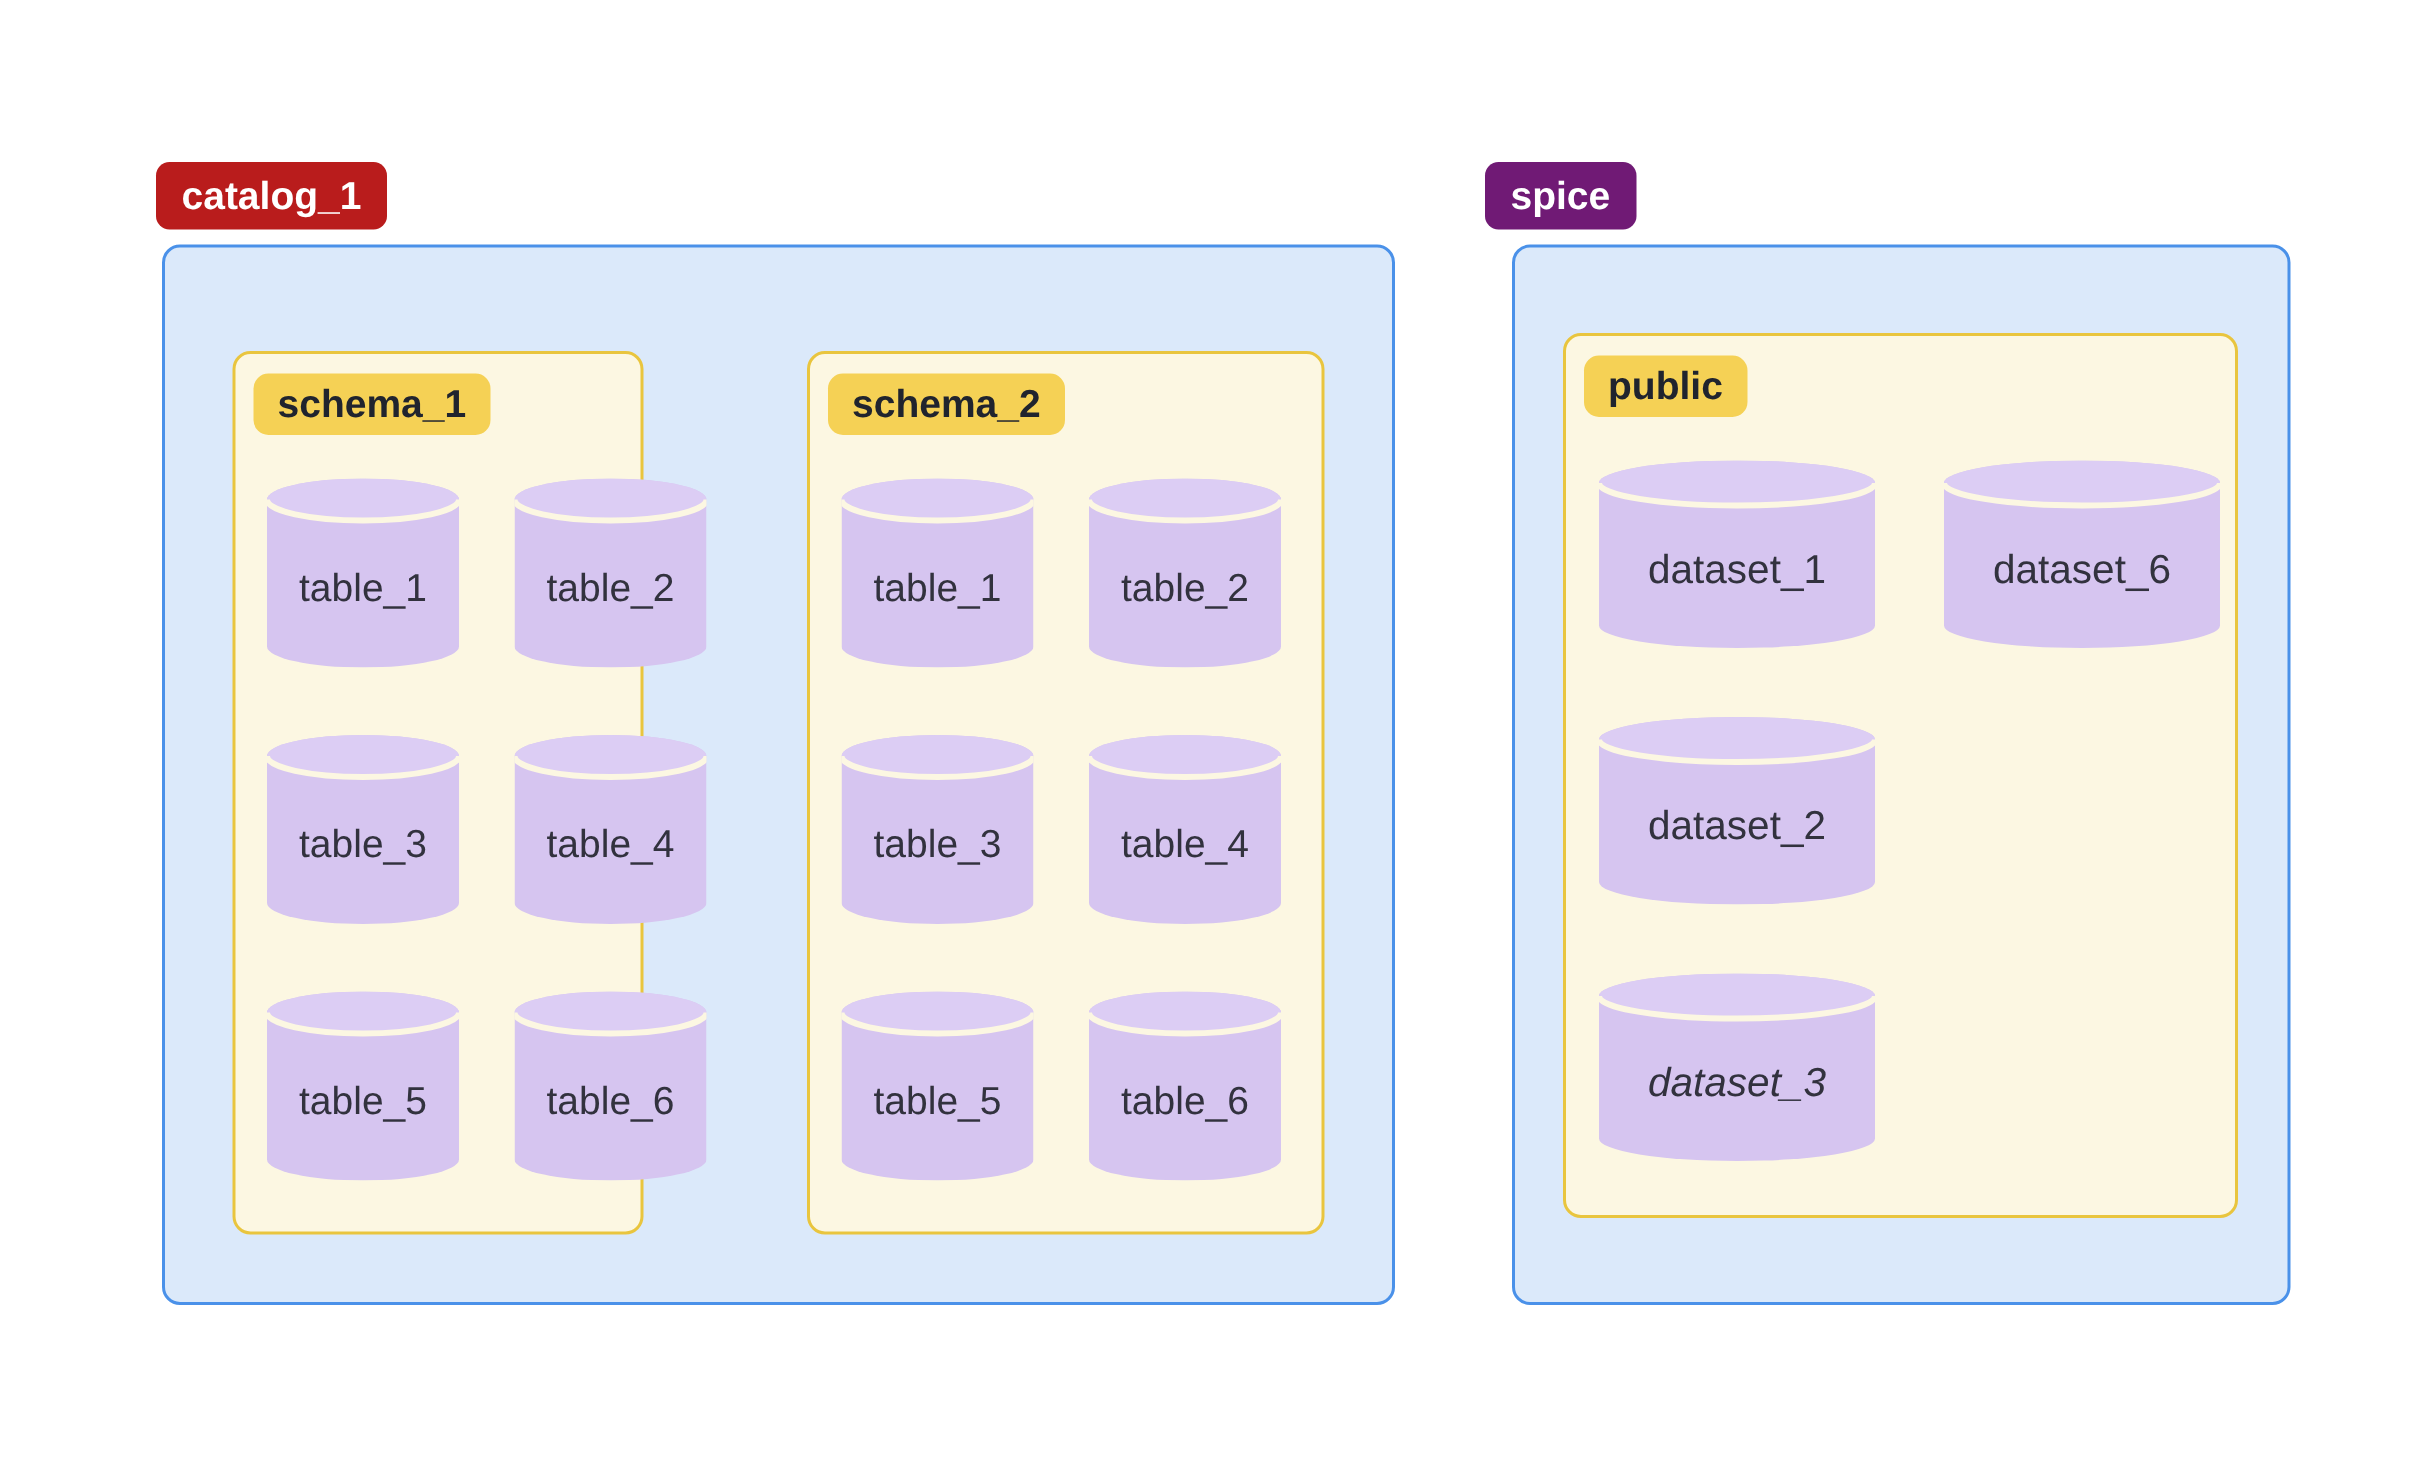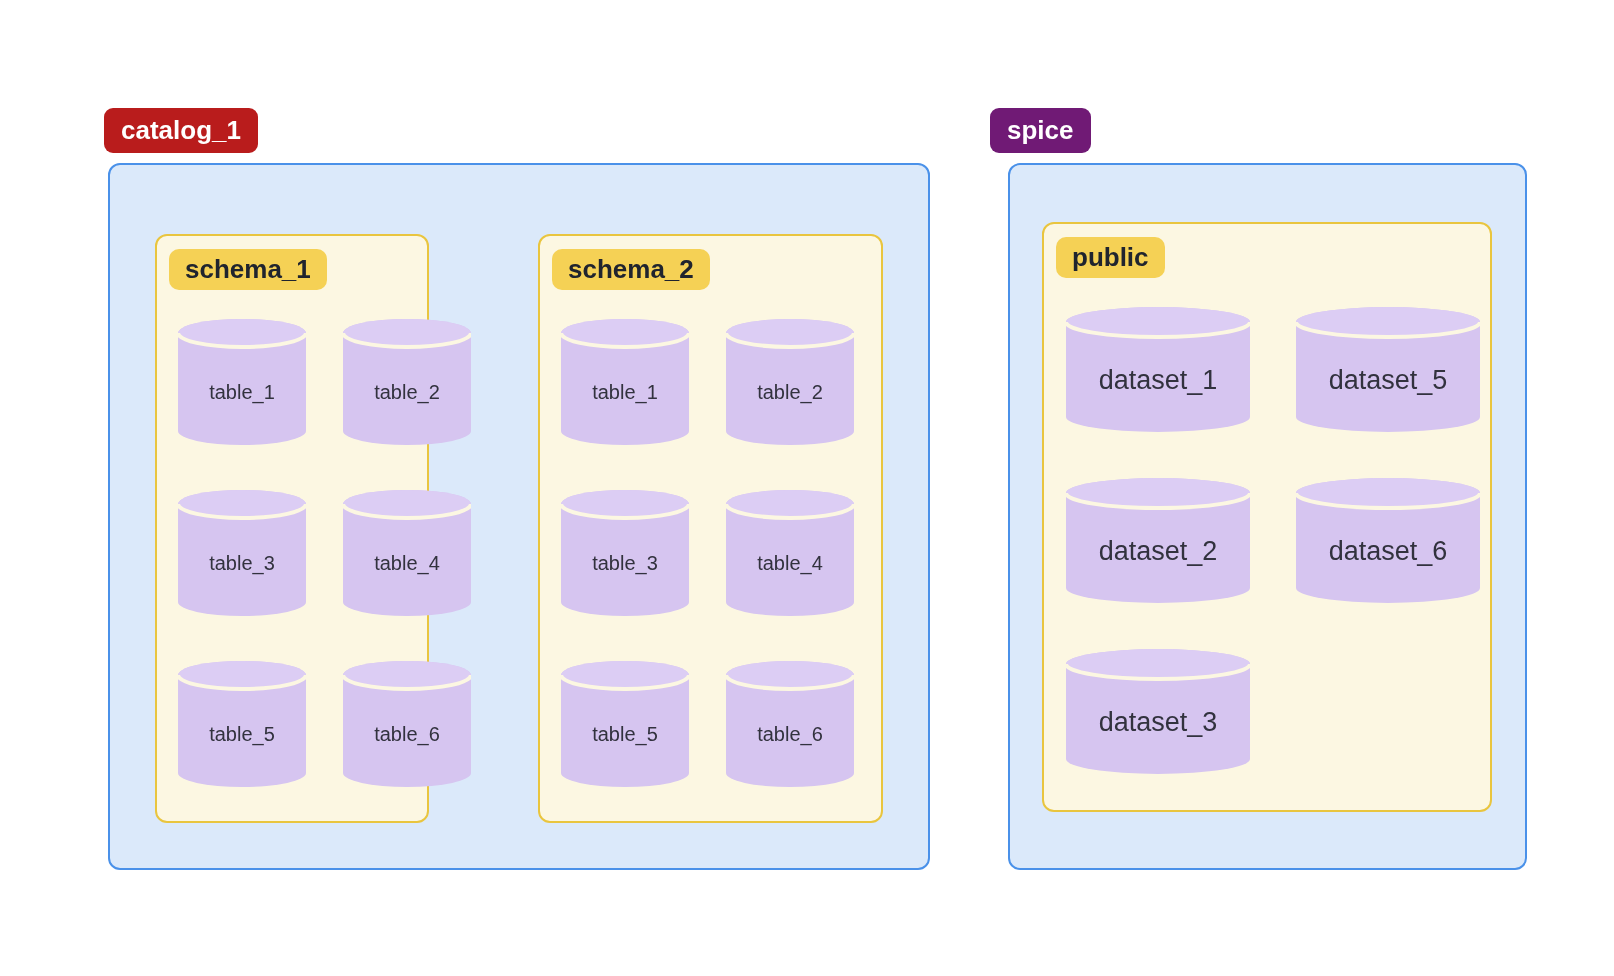--- a/index.html
+++ b/index.html
@@ -84,7 +84,7 @@
     transform: translate(-50%, -50%);
     white-space: nowrap;
   }
-  .narrow .cyl-label { font-size: 20px; }
+  .narrow .cyl-label { font-size: 26px; }
   .wide .cyl-label { font-size: 27px; }
 </style>
 </head>

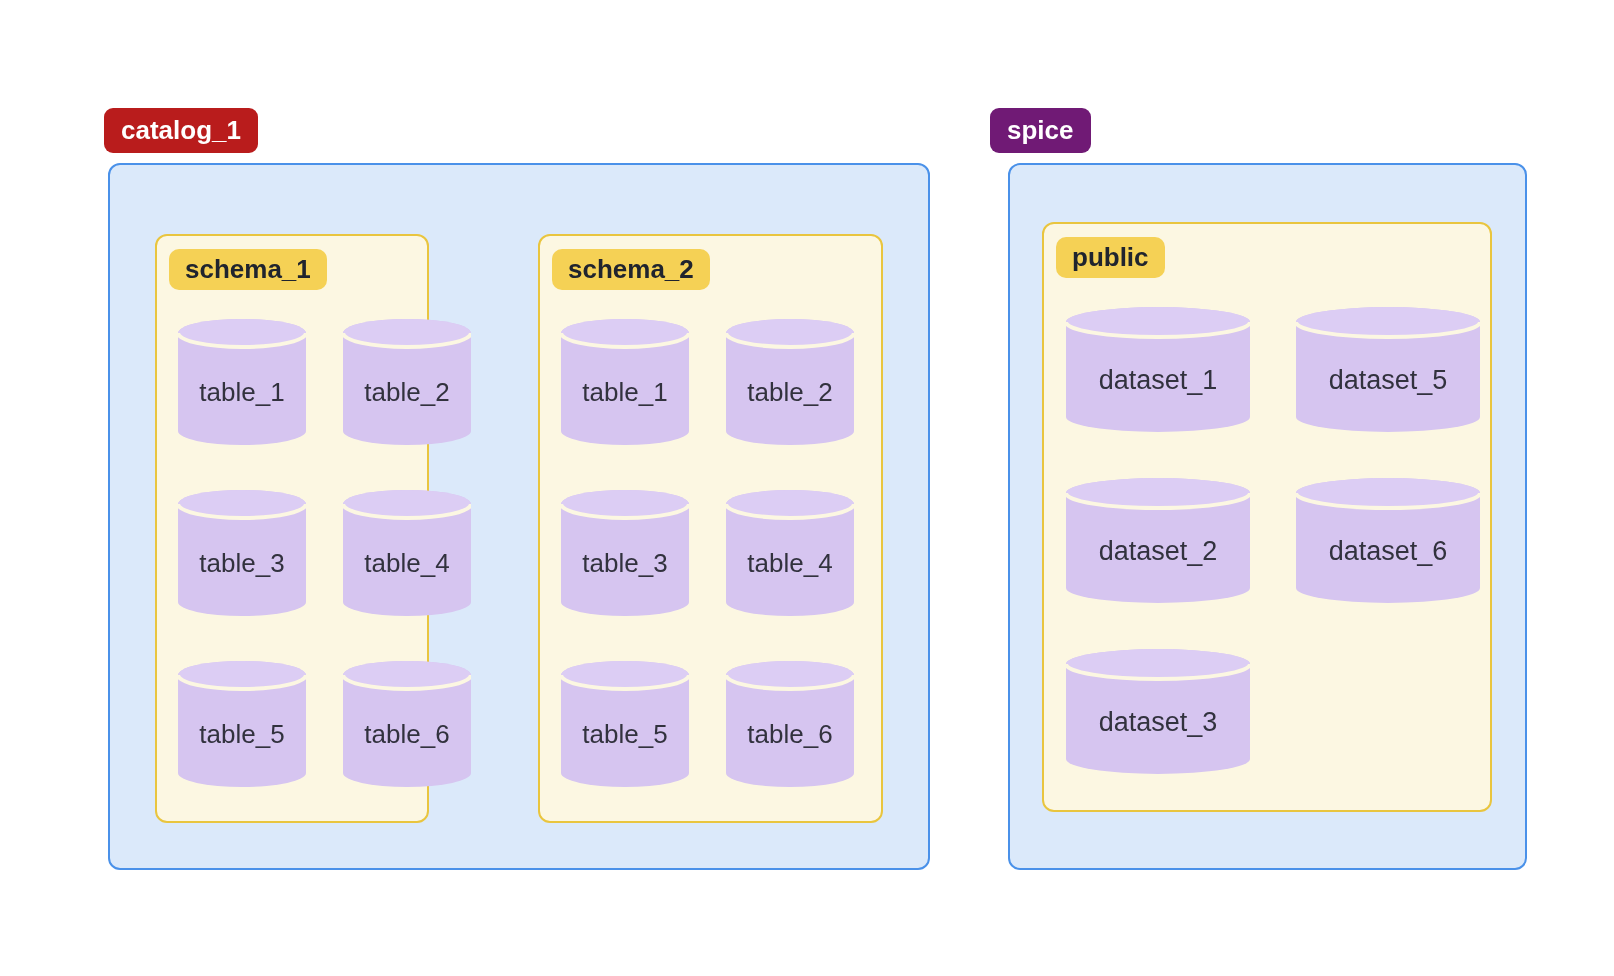--- a/index.html
+++ b/index.html
@@ -238,14 +238,6 @@
                 <ellipse cx="92" cy="15" rx="92" ry="15" fill="#dccdf4"></ellipse>
                 <path d="M0,15 A92,15 0 0 0 184,15" fill="none" stroke="#fcf7e2" stroke-width="4"></path>
               </svg>
-              <span class="cyl-label" style="color: rgb(50, 50, 62);">dataset_5</span>
-            </div>
-            <div class="cylinder">
-              <svg viewBox="0 0 184 125" width="184" height="125">
-                <path d="M0,15 V110 A92,15 0 0 0 184,110 V15 A92,15 0 0 0 0,15 Z" fill="#d6c5f0"></path>
-                <ellipse cx="92" cy="15" rx="92" ry="15" fill="#dccdf4"></ellipse>
-                <path d="M0,15 A92,15 0 0 0 184,15" fill="none" stroke="#fcf7e2" stroke-width="4"></path>
-              </svg>
               <span class="cyl-label" style="color: rgb(50, 50, 62);">dataset_6</span>
             </div>
           </div>

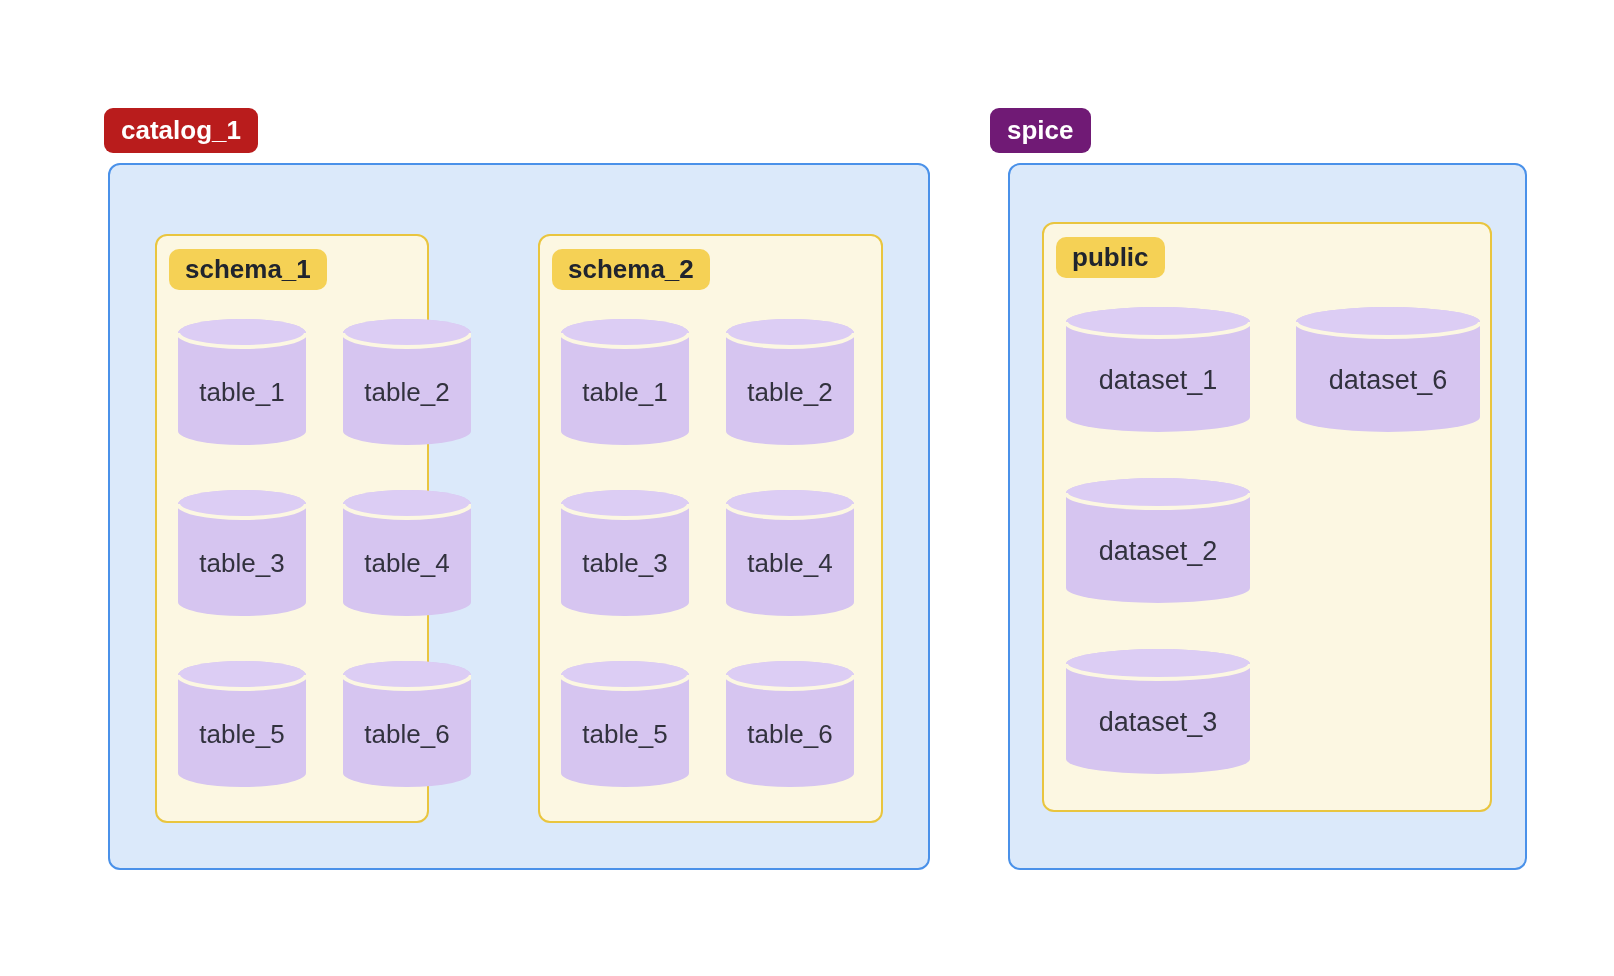--- a/index.html
+++ b/index.html
@@ -230,7 +230,7 @@
                 <ellipse cx="92" cy="15" rx="92" ry="15" fill="#dccdf4"></ellipse>
                 <path d="M0,15 A92,15 0 0 0 184,15" fill="none" stroke="#fcf7e2" stroke-width="4"></path>
               </svg>
-              <span class="cyl-label" style="color: rgb(50, 50, 62);">dataset_3</span>
+              <span class="cyl-label" style="color: rgb(50, 50, 62); font-style: italic;">dataset_3</span>
             </div>
             <div class="cylinder">
               <svg viewBox="0 0 184 125" width="184" height="125">

